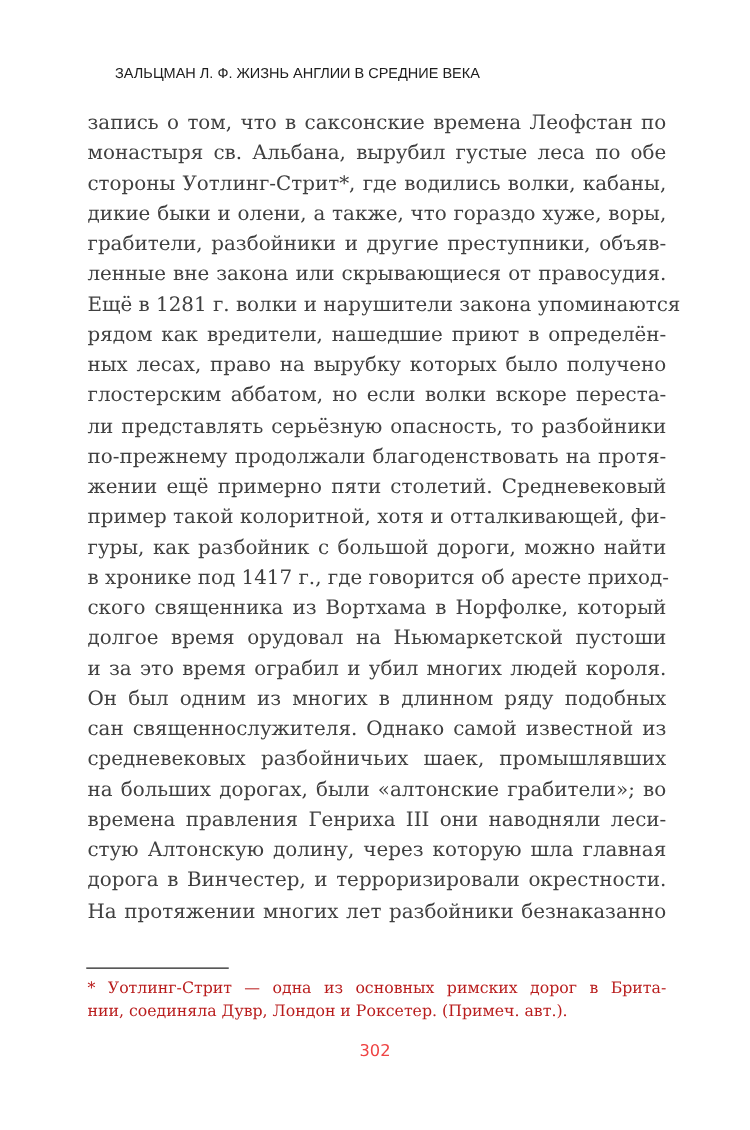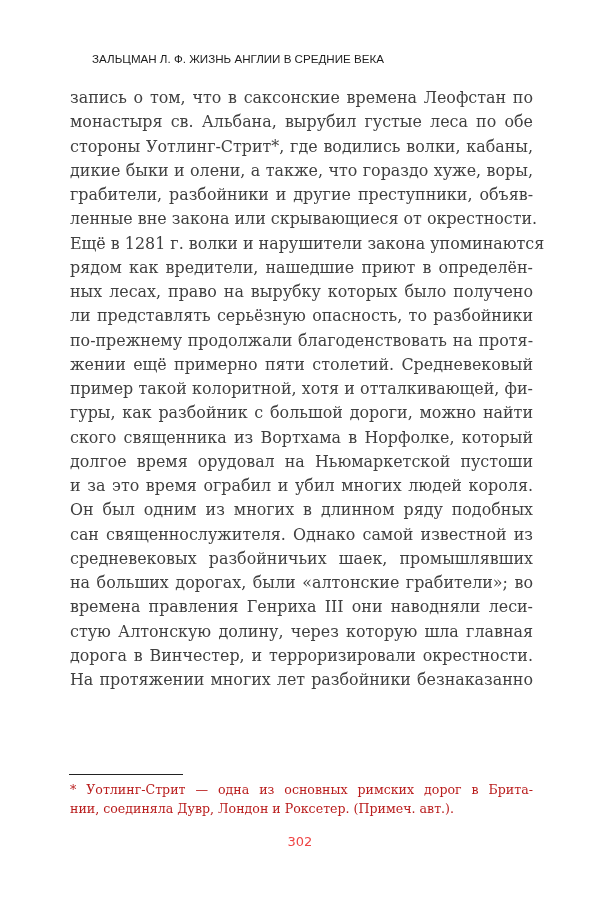--- a/index.html
+++ b/index.html
@@ -46,7 +46,7 @@
   <span class="line">стороны Уотлинг-Стрит*, где водились волки, кабаны,</span>
   <span class="line">дикие быки и олени, а также, что гораздо хуже, воры,</span>
   <span class="line">грабители, разбойники и другие преступники, объяв-</span>
-  <span class="line">ленные вне закона или скрывающиеся от окрестности.</span>
+  <span class="line">ленные вне закона или скрывающиеся от правосудия.</span>
   <span class="line">Ещё в 1281 г. волки и нарушители закона упоминаются</span>
   <span class="line">рядом как вредители, нашедшие приют в определён-</span>
   <span class="line">ных лесах, право на вырубку которых было получено</span>

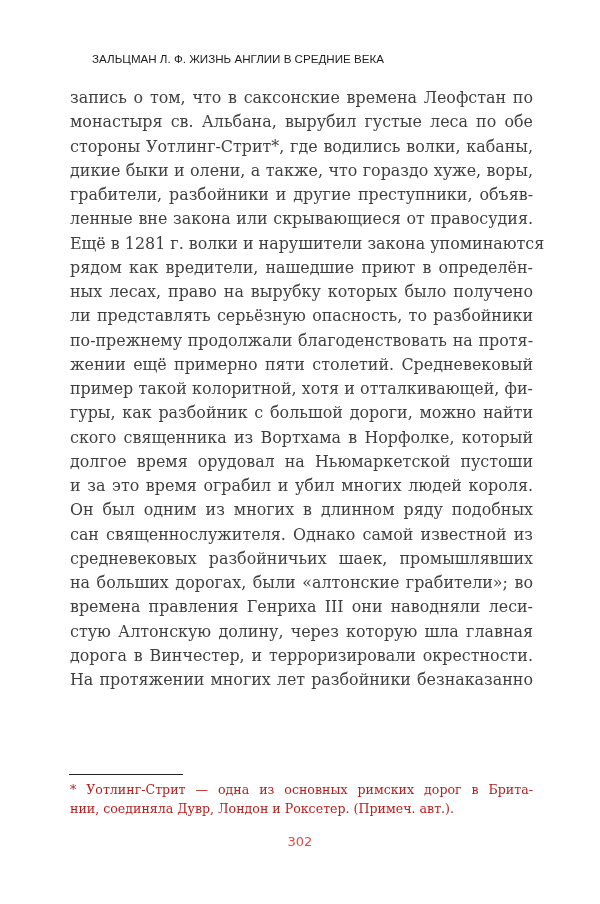--- a/index.html
+++ b/index.html
@@ -50,6 +50,7 @@
   <span class="line">Ещё в 1281 г. волки и нарушители закона упоминаются</span>
   <span class="line">рядом как вредители, нашедшие приют в определён-</span>
   <span class="line">ных лесах, право на вырубку которых было получено</span>
+  <span class="line">глостерским аббатом, но если волки вскоре переста-</span>
   <span class="line">ли представлять серьёзную опасность, то разбойники</span>
   <span class="line">по-прежнему продолжали благоденствовать на протя-</span>
   <span class="line">жении ещё примерно пяти столетий. Средневековый</span>

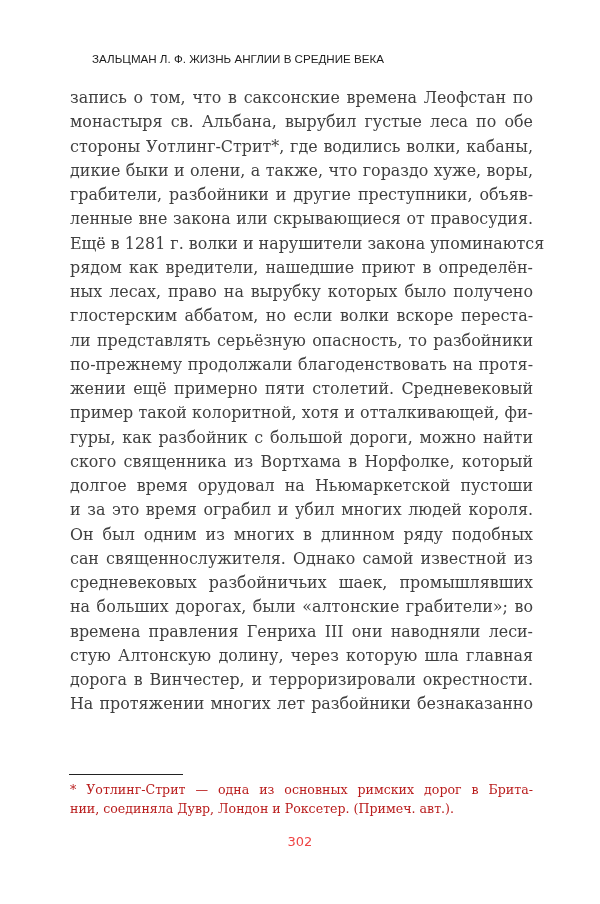--- a/index.html
+++ b/index.html
@@ -56,6 +56,7 @@
   <span class="line">жении ещё примерно пяти столетий. Средневековый</span>
   <span class="line">пример такой колоритной, хотя и отталкивающей, фи-</span>
   <span class="line">гуры, как разбойник с большой дороги, можно найти</span>
+  <span class="line">в хронике под 1417 г., где говорится об аресте приход-</span>
   <span class="line">ского священника из Вортхама в Норфолке, который</span>
   <span class="line">долгое время орудовал на Ньюмаркетской пустоши</span>
   <span class="line">и за это время ограбил и убил многих людей короля.</span>

